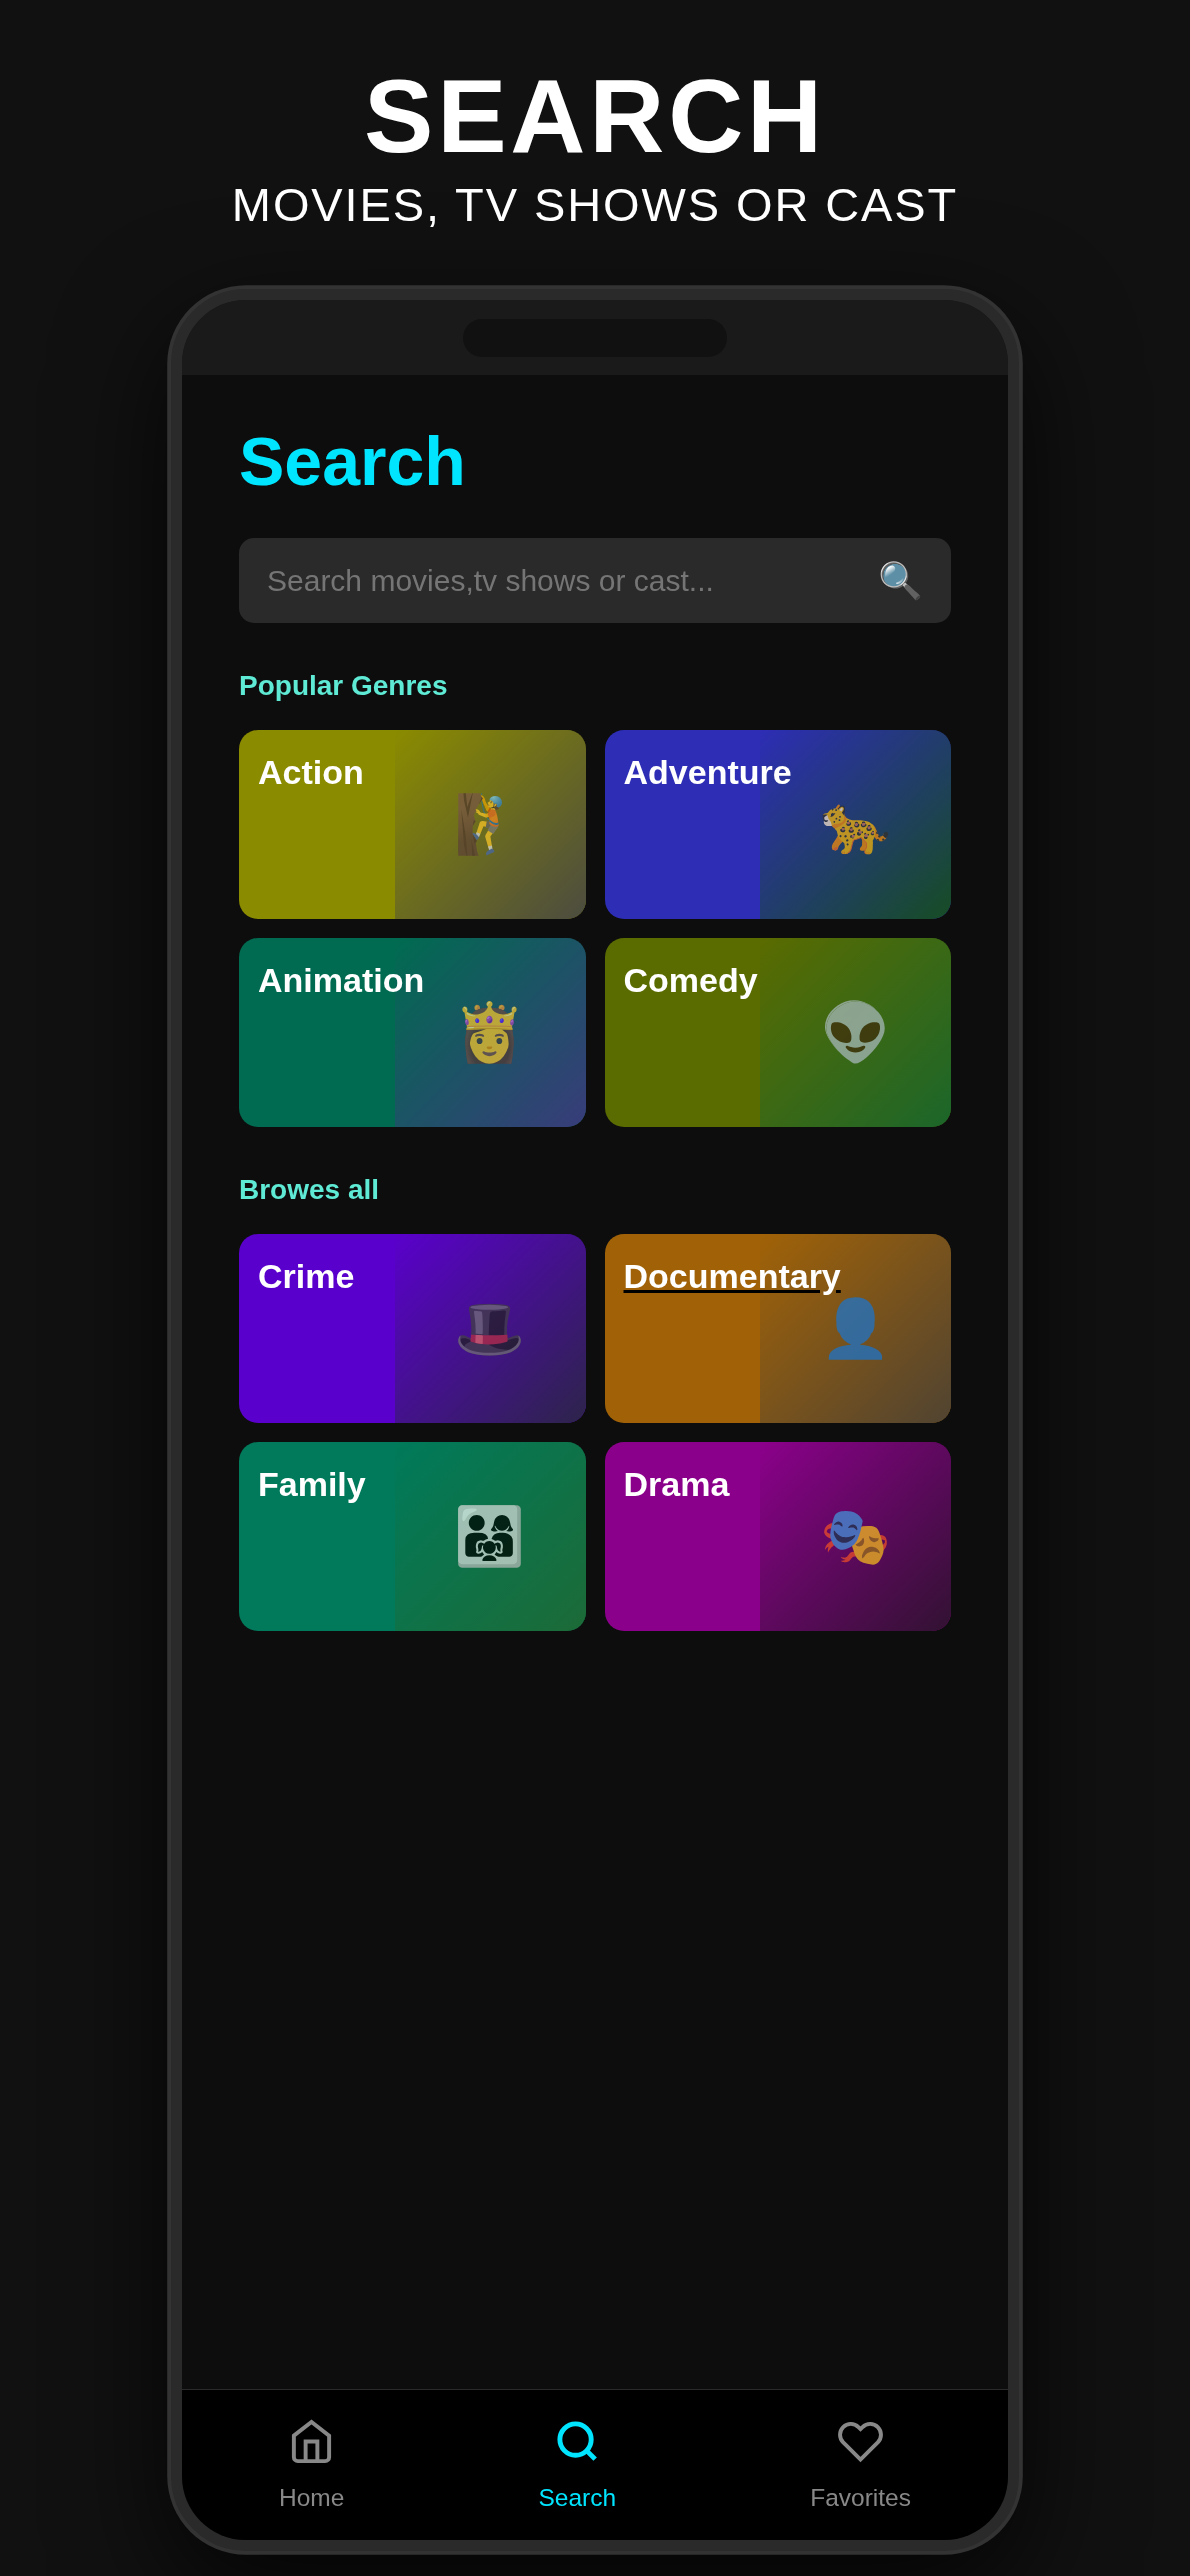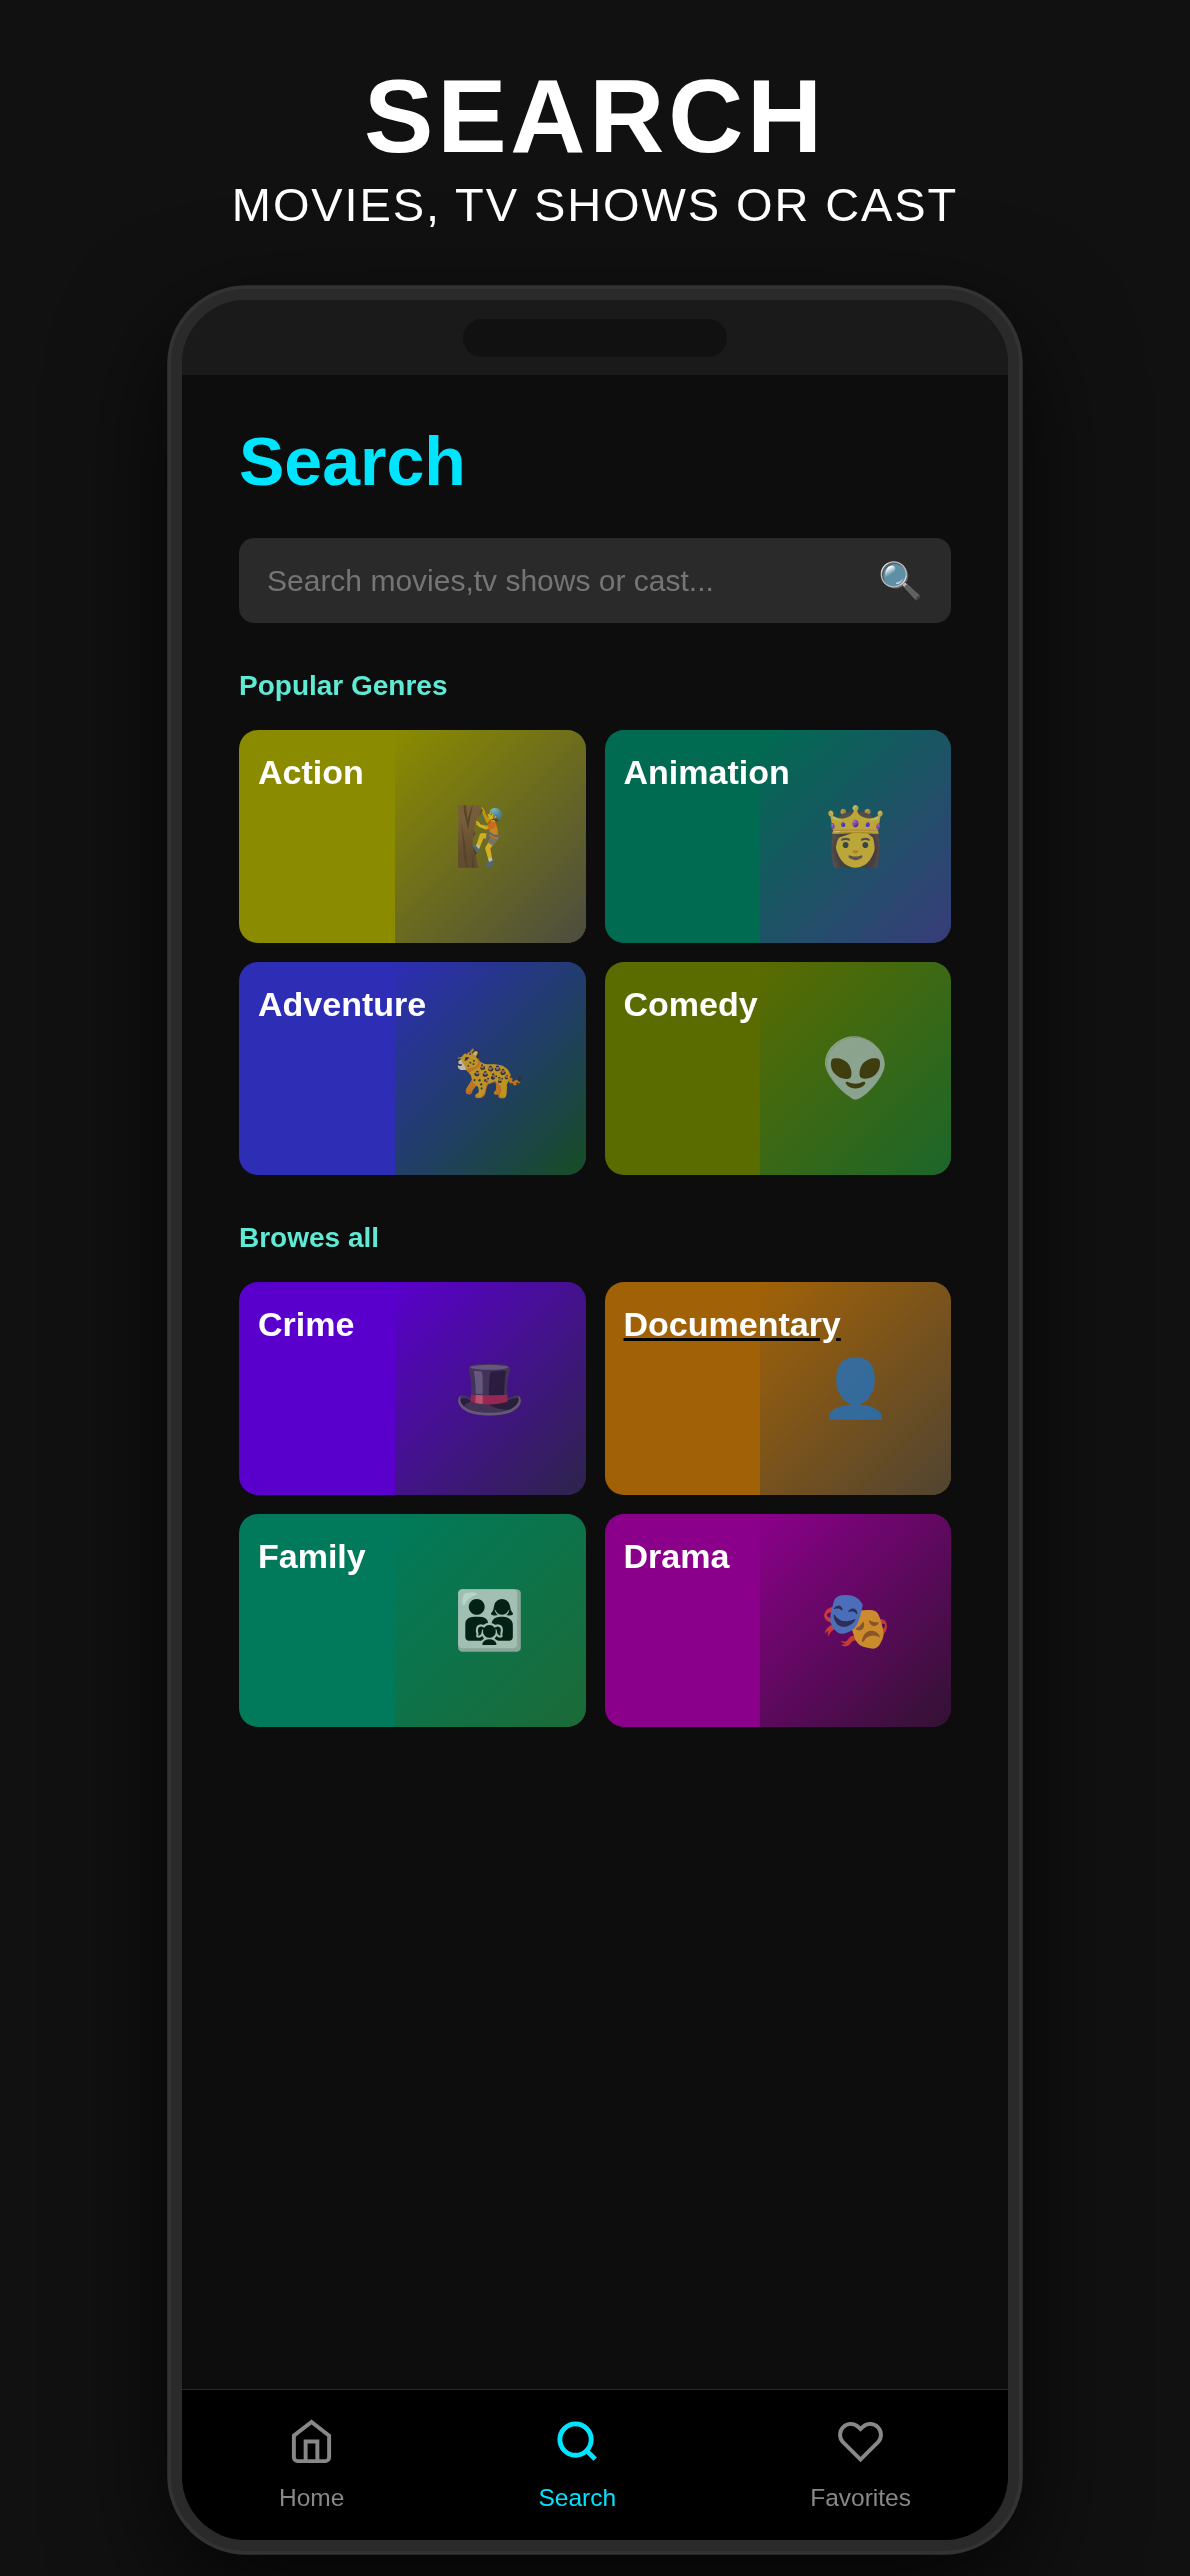--- a/index.html
+++ b/index.html
@@ -125,7 +125,7 @@
     }
 
     .genre-card {
-      height: 213px;
+      height: 189px;
       border-radius: 19px;
       position: relative;
       overflow: hidden;

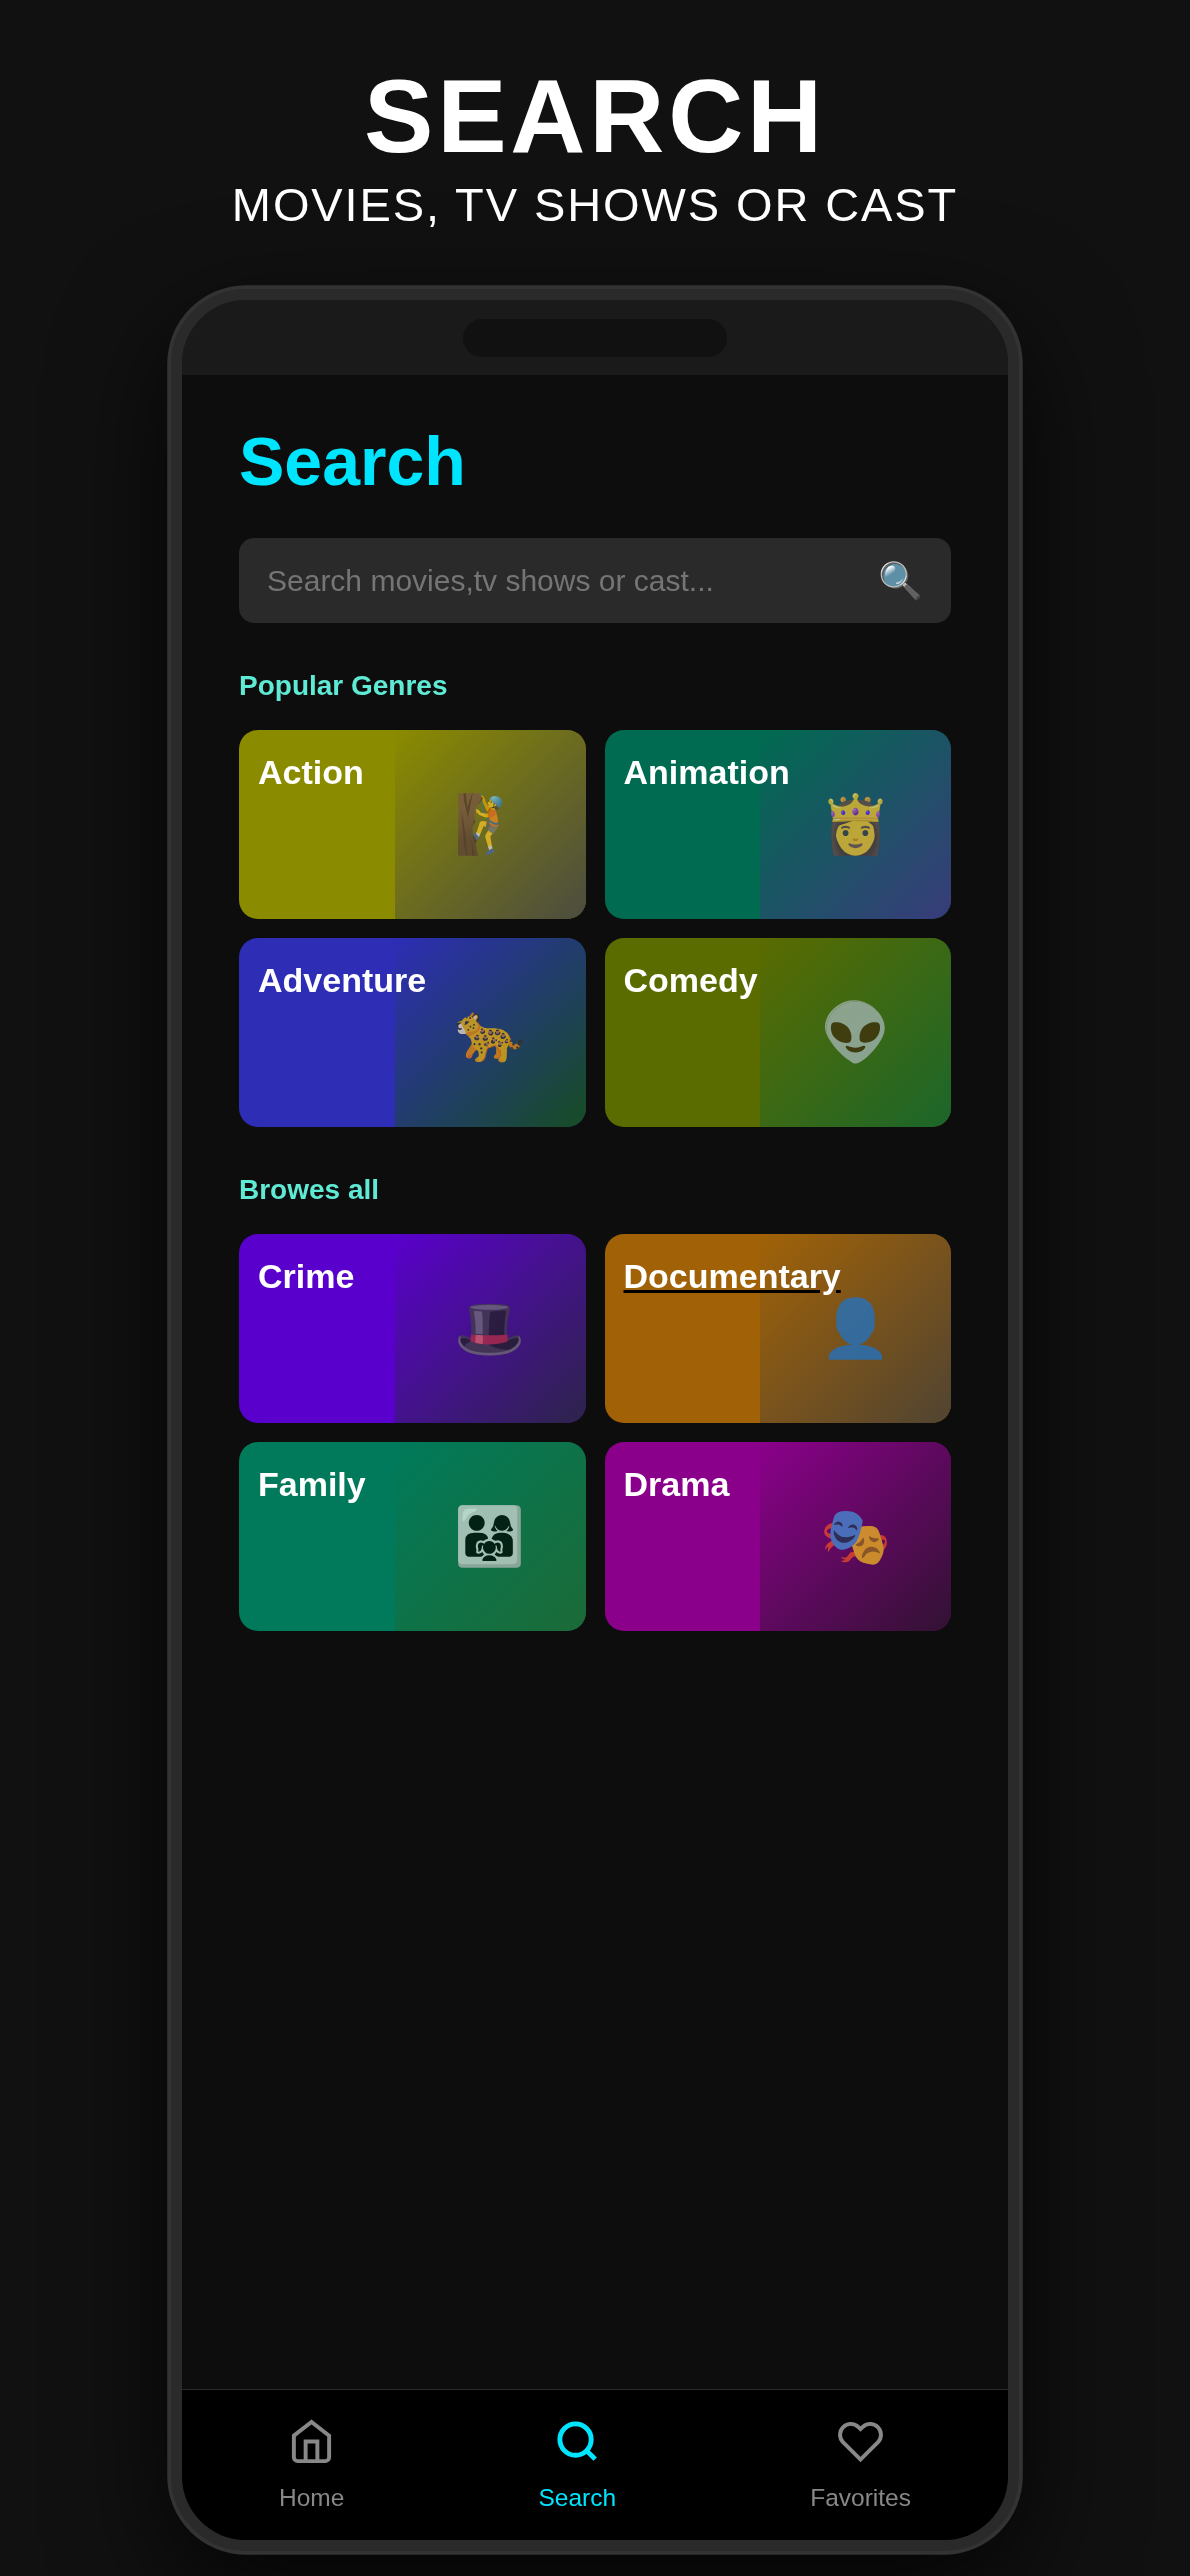--- a/index.html
+++ b/index.html
@@ -344,20 +344,20 @@
         </div>
       </div>
 
+      <div class="genre-card genre-adventure">
+        <span class="genre-label">Adventure</span>
+        <div class="poster-thumb">
+          <div class="poster-jungle">
+            <div class="figure">🐆</div>
+          </div>
+        </div>
+      </div>
+
       <div class="genre-card genre-animation">
         <span class="genre-label">Animation</span>
         <div class="poster-thumb">
           <div class="poster-cinderella">
             <div class="figure">👸</div>
-          </div>
-        </div>
-      </div>
-
-      <div class="genre-card genre-adventure">
-        <span class="genre-label">Adventure</span>
-        <div class="poster-thumb">
-          <div class="poster-jungle">
-            <div class="figure">🐆</div>
           </div>
         </div>
       </div>

